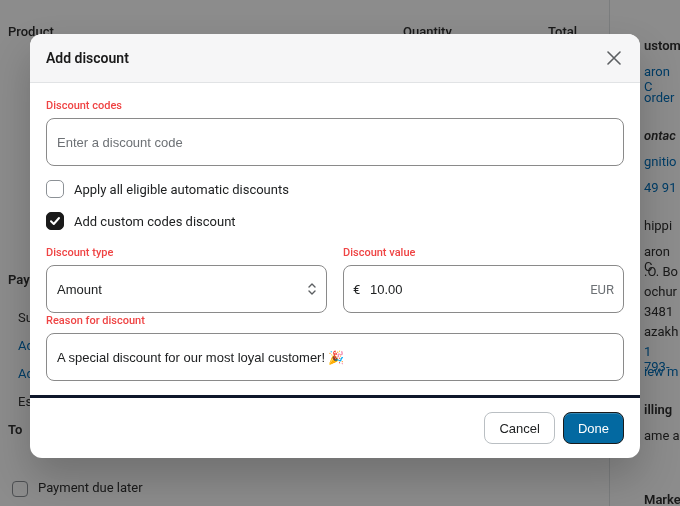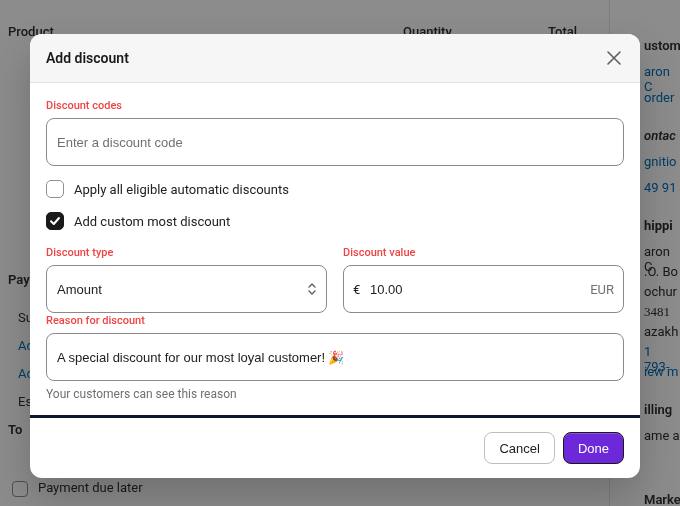--- a/index.html
+++ b/index.html
@@ -102,7 +102,7 @@
             <path d="M2 6.2 L4.8 9 L10 3" stroke="#fff" stroke-width="2" fill="none" stroke-linecap="round" stroke-linejoin="round"></path>
           </svg>
       </div>
-      <span>Add custom most discount</span>
+      <span>Add custom codes discount</span>
     </div>
 
     <div class="two-col">

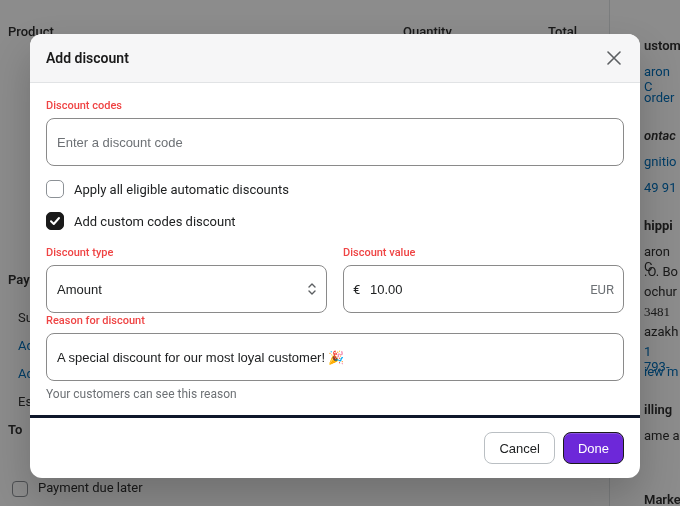--- a/index.html
+++ b/index.html
@@ -62,7 +62,7 @@
   <span class="row" style="left:644px; top:128px; font-weight:600;font-style:italic;">ontac</span>
   <span class="row link" style="left:644px; top:154px;">gnitio</span>
   <span class="row link" style="left:644px; top:180px;">49 91</span>
-  <span class="row" style="left:644px; top:218px; font-weight:700;">hippi</span>
+  <span class="row" style="left:644px; top:218px; font-weight:400;">hippi</span>
   <span class="row" style="left:644px; top:244px;">aron C</span>
   <span class="row" style="left:644px; top:264px;">.O. Bo</span>
   <span class="row" style="left:644px; top:284px;">ochur</span>

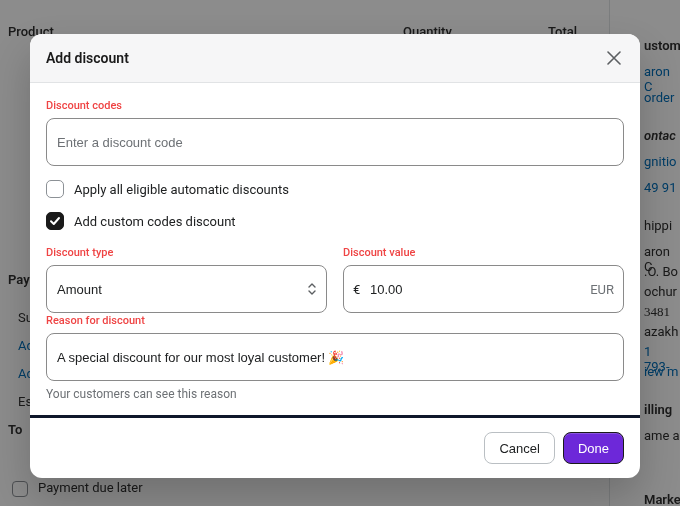--- a/index.html
+++ b/index.html
@@ -66,7 +66,7 @@
   <span class="row" style="left:644px; top:244px;">aron C</span>
   <span class="row" style="left:644px; top:264px;">.O. Bo</span>
   <span class="row" style="left:644px; top:284px;">ochur</span>
-  <span class="row" style="left:644px; top:304px;font-family:Liberation Serif, serif;">3481</span>
+  <span class="row" style="left:644px; top:304px;">3481</span>
   <span class="row" style="left:644px; top:324px;">azakh</span>
   <span class="row link" style="left:644px; top:344px;">1 793-</span>
   <span class="row link" style="left:644px; top:364px;">iew m</span>

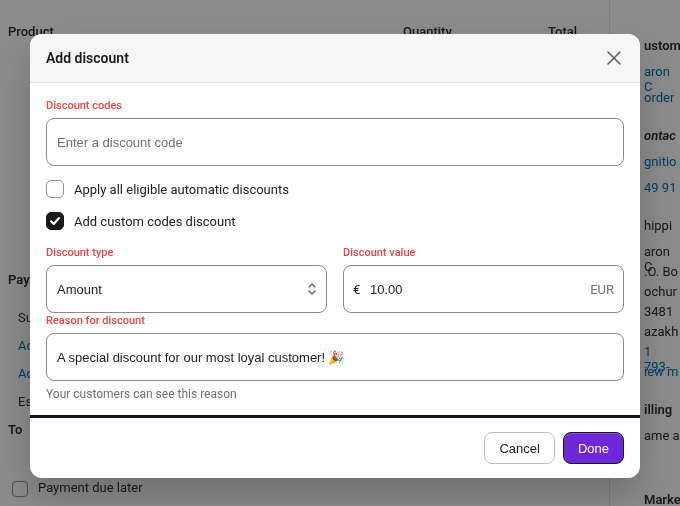--- a/index.html
+++ b/index.html
@@ -130,7 +130,6 @@
     <div style="margin-top:1px;">
       <div class="section-label">Reason for discount</div>
       <input class="input" value="A special discount for our most loyal customer! 🎉" style="">
-      <div class="helper">Your customers can see this reason</div>
     </div>
   </div>
 

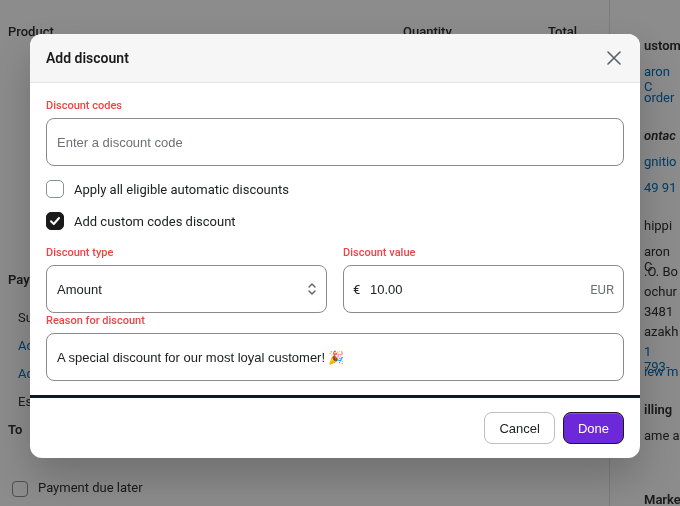--- a/index.html
+++ b/index.html
@@ -35,7 +35,7 @@
   .modal-footer { display:flex; justify-content:flex-end; gap:8px; padding: 14px 16px; border-top:3px solid #0f172a;}
   .btn { height:32px; padding: 0 14px; border-radius:8px; font-size:13px; font-weight:500; cursor:pointer;}
   .btn-secondary { background:#fff; border:1px solid #babfc3; color:#202223;}
-  .btn-primary { background:#6d28d9; border:1px solid #1a1a1a; color:#fff; box-shadow: inset 0 1px 0 rgba(255,255,255,0.2);}
+  .btn-primary { background:#0369a1; border:1px solid #1a1a1a; color:#fff; box-shadow: inset 0 1px 0 rgba(255,255,255,0.2);}
   svg { display:block; }
 </style>
 </head>

